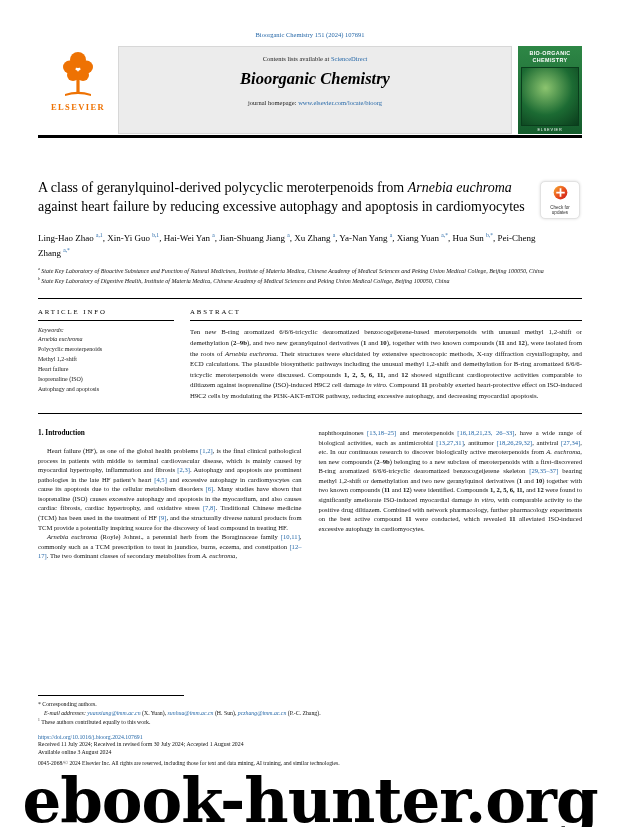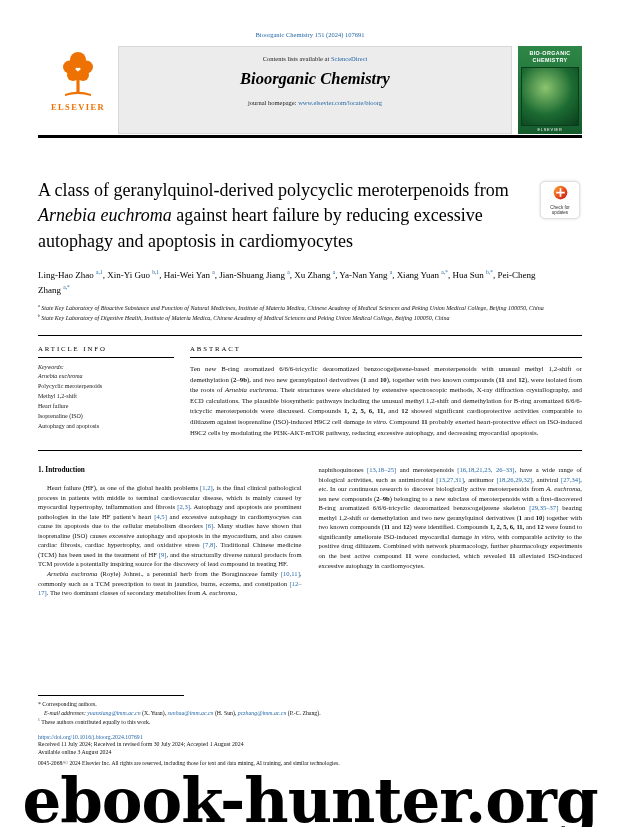--- a/index.html
+++ b/index.html
@@ -26,7 +26,7 @@
   .rule-thick { height:2.5px; background:#000; margin-top:1px; }
 
   .title-wrap { position:relative; margin-top:22px; padding-right:56px; }
-  .atitle { font-size:18px; font-weight:normal; line-height:1.42; color:#000;margin-top:40px; }
+  .atitle { font-size:14px; font-weight:normal; line-height:1.42; color:#000;margin-top:40px; }
   .badge { position:absolute; right:2px; top:3px; width:40px; border:1px solid #e2e2e2; border-radius:5px; padding:3px 2px 2px; text-align:center; box-shadow:0 0 3px rgba(0,0,0,0.15); background:#fff; }
   .badge-txt { font-family:"Liberation Sans", sans-serif; font-size:4.6px; color:#333; line-height:1.3; margin-top:1px; }
 

